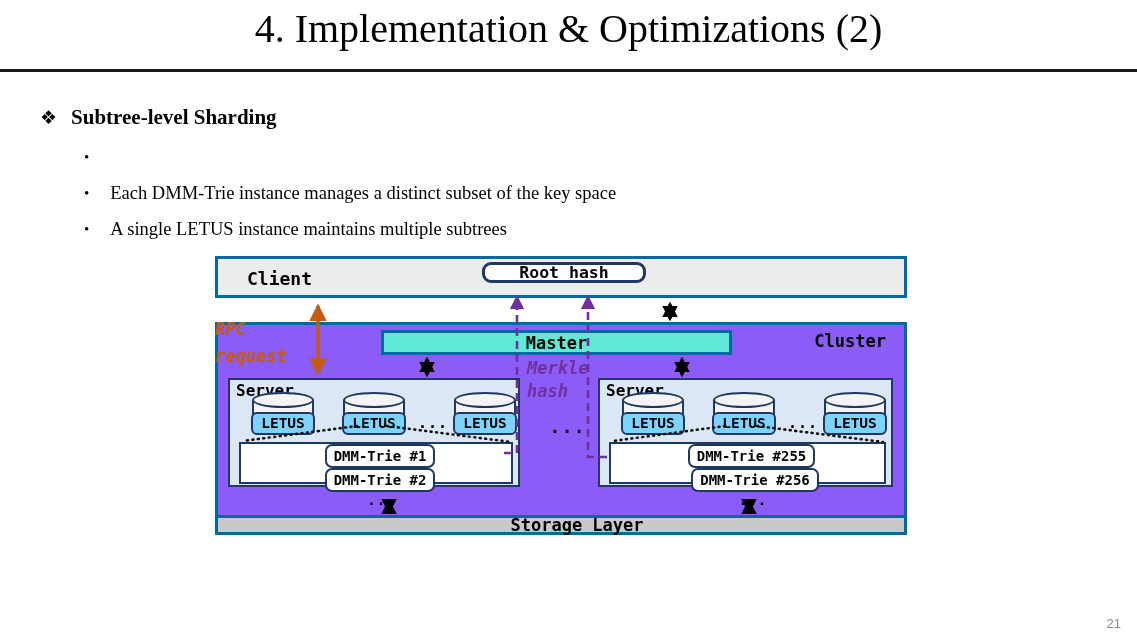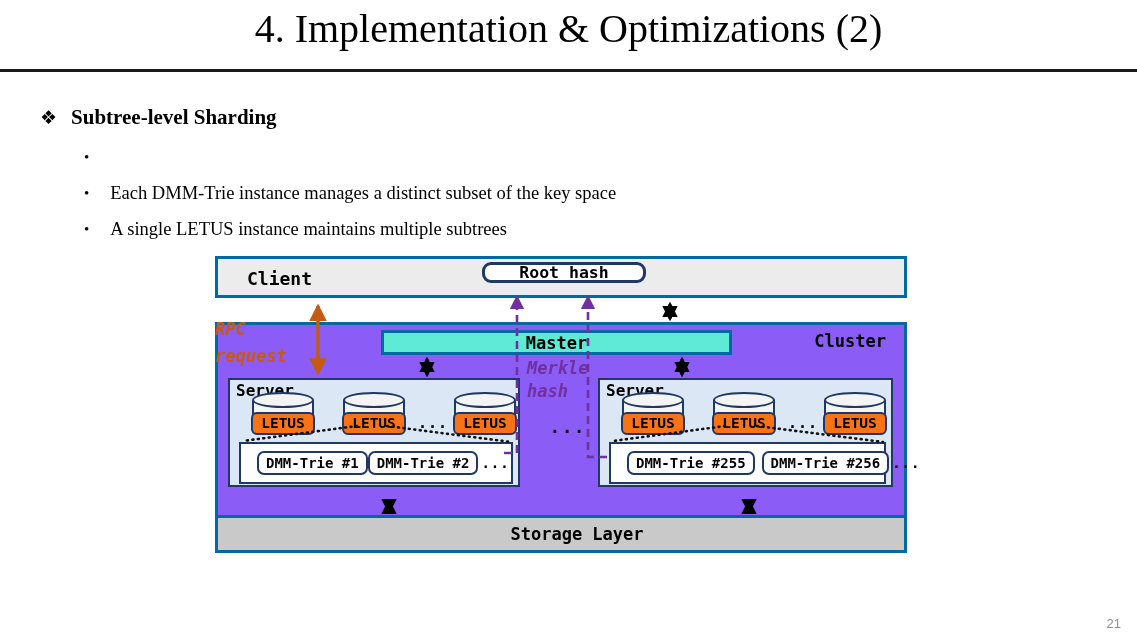--- a/index.html
+++ b/index.html
@@ -55,7 +55,7 @@
               border-left:2.5px solid #1f3864; border-right:2.5px solid #1f3864;
               border-bottom:2.5px solid #1f3864;
               border-radius:0 0 31px 31px / 0 0 10px 10px; z-index:1; }
-  .cyl-label { position:absolute; left:-1px; right:-1px; bottom:0; background:#f97316;
+  .cyl-label { position:absolute; left:-1px; right:-1px; bottom:0; background:#7dd3fc;
                border:2.5px solid #1f3864; border-radius:6px; text-align:center;
                font-size:14.5px; font-weight:bold; line-height:19px; z-index:3; }
   .cyl1 { left:22px; } .cyl2 { left:113px; } .cyl3 { left:224px; }

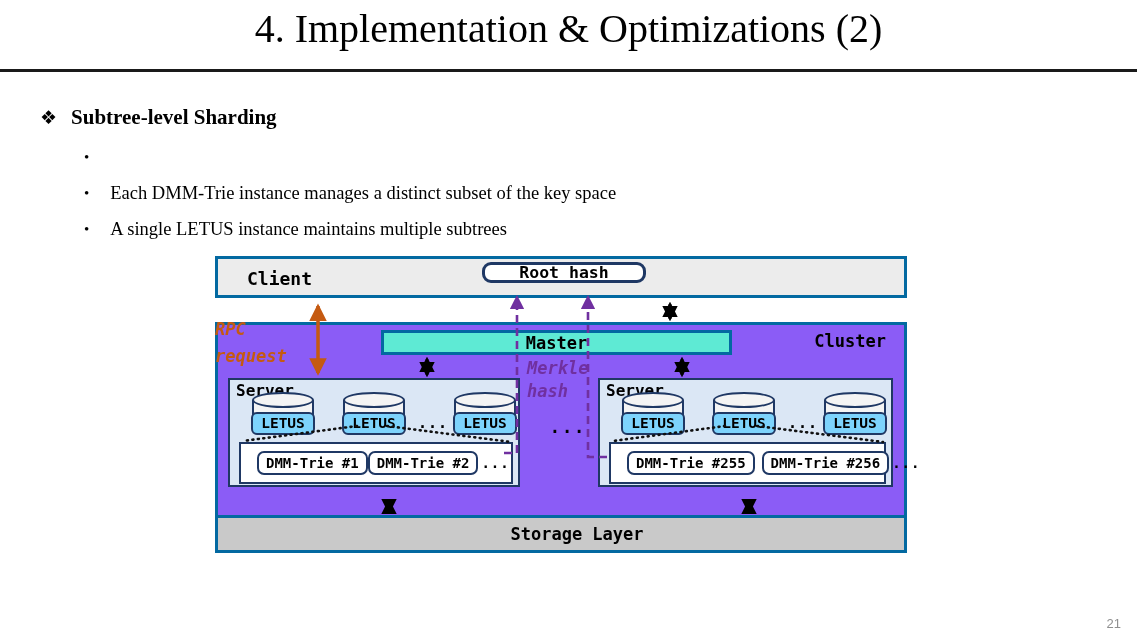--- a/index.html
+++ b/index.html
@@ -64,7 +64,7 @@
 
   .trie-strip { position:absolute; left:9px; right:5px; top:62px; height:42px;
                 background:#ffffff; border:2.5px solid #1f3864;
-                display:flex; align-items:center; padding-left:16px; }
+                display:flex; align-items:center; padding-left:8px;flex-direction:column; }
   .trie-box { border:2.5px solid #1f3864; border-radius:7px; background:#fff;
               font-size:14px; font-weight:bold; padding:2px 7px; white-space:nowrap; }
   .trie-gap1 { } .trie-gap2 { margin-left:7px; }

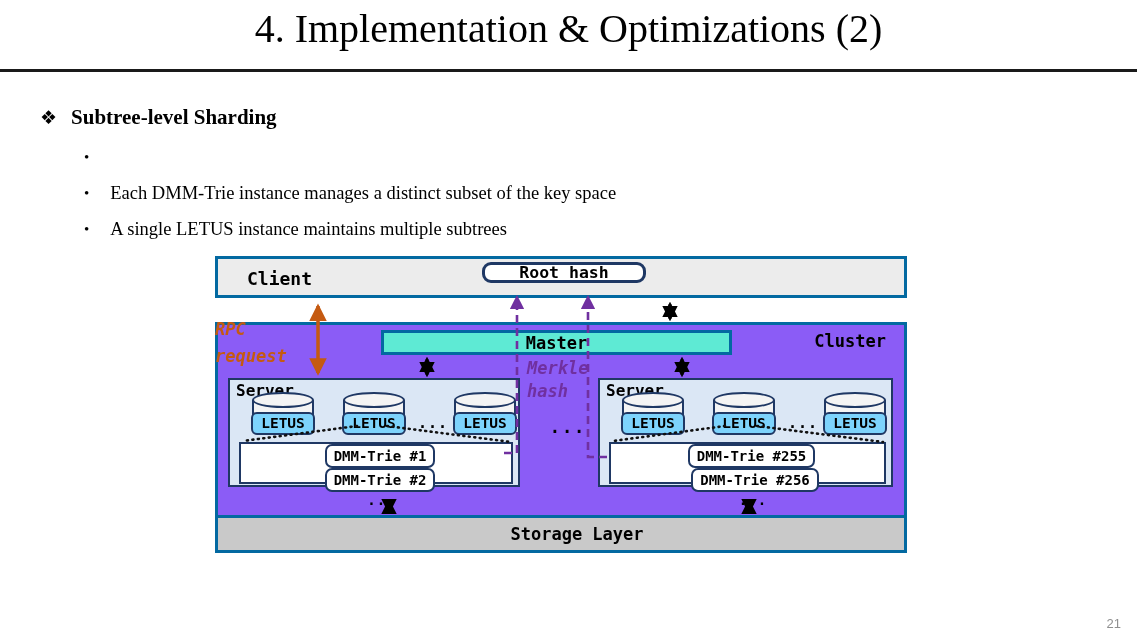--- a/index.html
+++ b/index.html
@@ -37,7 +37,7 @@
   .master-box { left:166px; top:74px; width:351px; height:25px; background:#5eead4;
                 display:flex; align-items:center; justify-content:center;
                 font-size:17px; font-weight:bold; }
-  .storage-box { left:0; top:259px; width:692px; height:38px; background:#c9c9c9;
+  .storage-box { left:0; top:259px; width:692px; height:20px; background:#c9c9c9;
                  display:flex; align-items:center; justify-content:center;
                  font-size:17px; font-weight:bold;padding-left:32px; }
 

